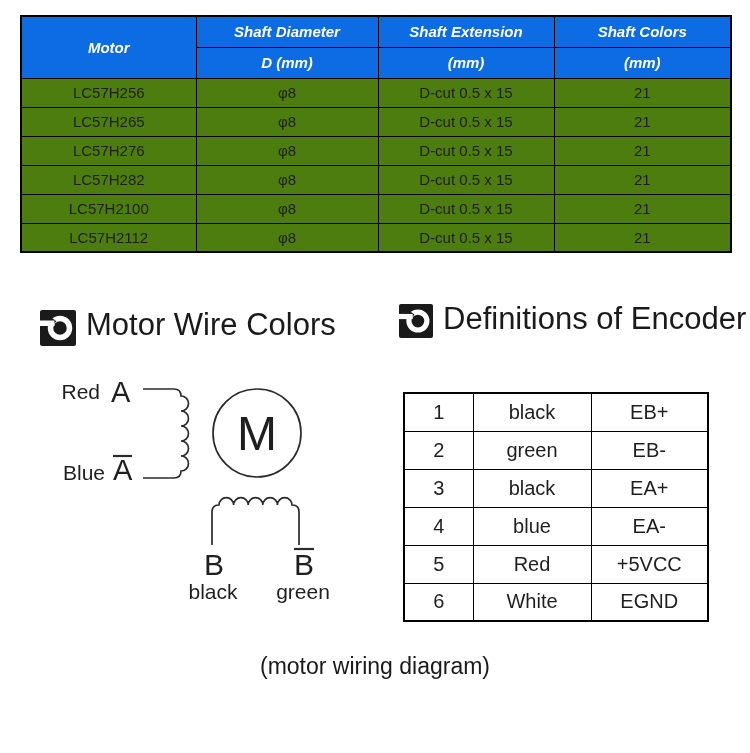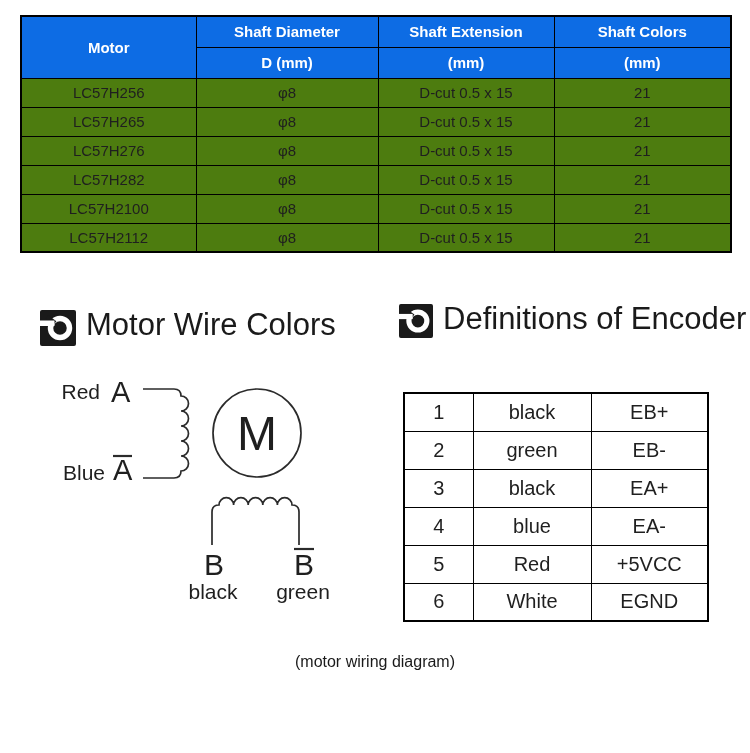--- a/index.html
+++ b/index.html
@@ -34,6 +34,7 @@
     text-align: center;
     vertical-align: middle;
     height: 31px;
+    font-style: italic;
   }
   table.spec td {
     text-align: center;

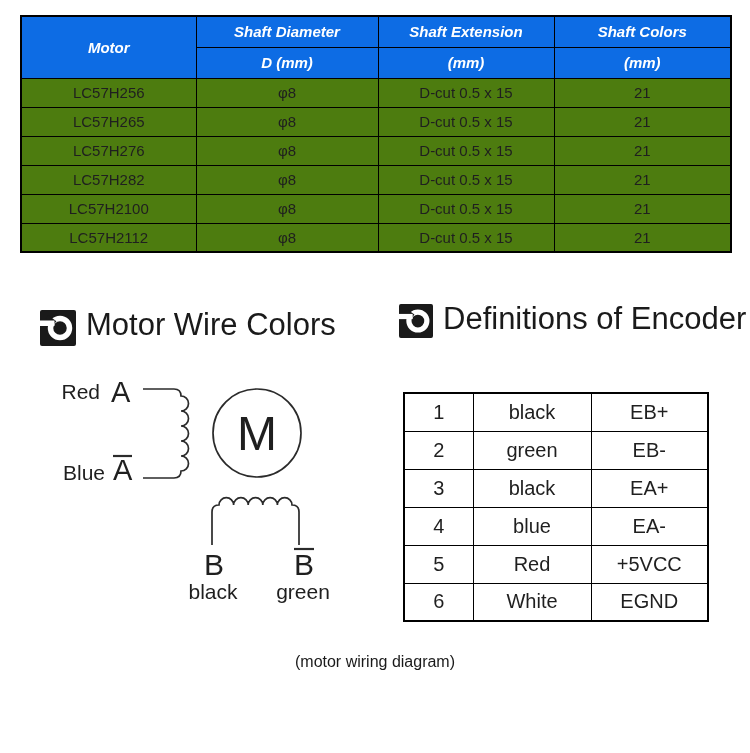--- a/index.html
+++ b/index.html
@@ -93,7 +93,7 @@
     left: 0; top: 653px;
     width: 750px;
     text-align: center;
-    font-size: 16px;
+    font-size: 23px;
     color: #1a1a1a;
   }
 </style>

